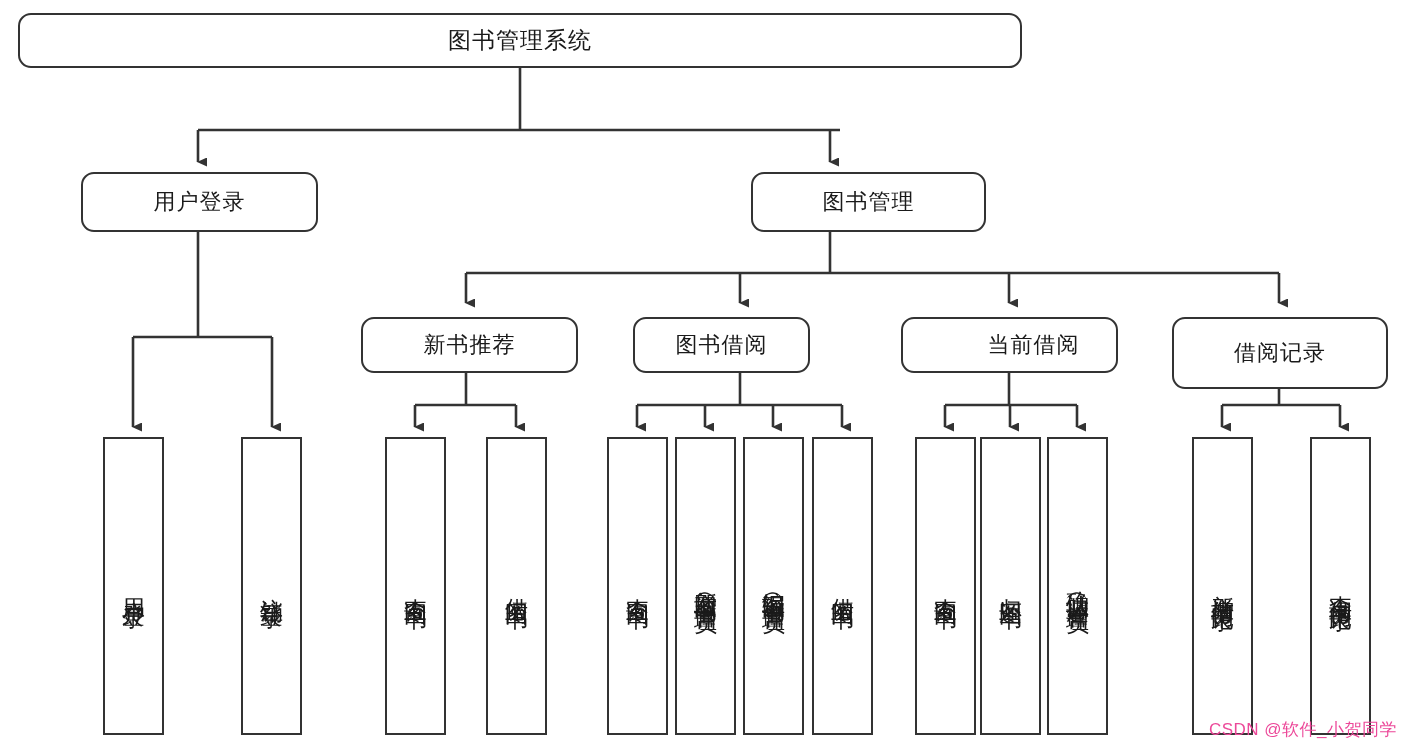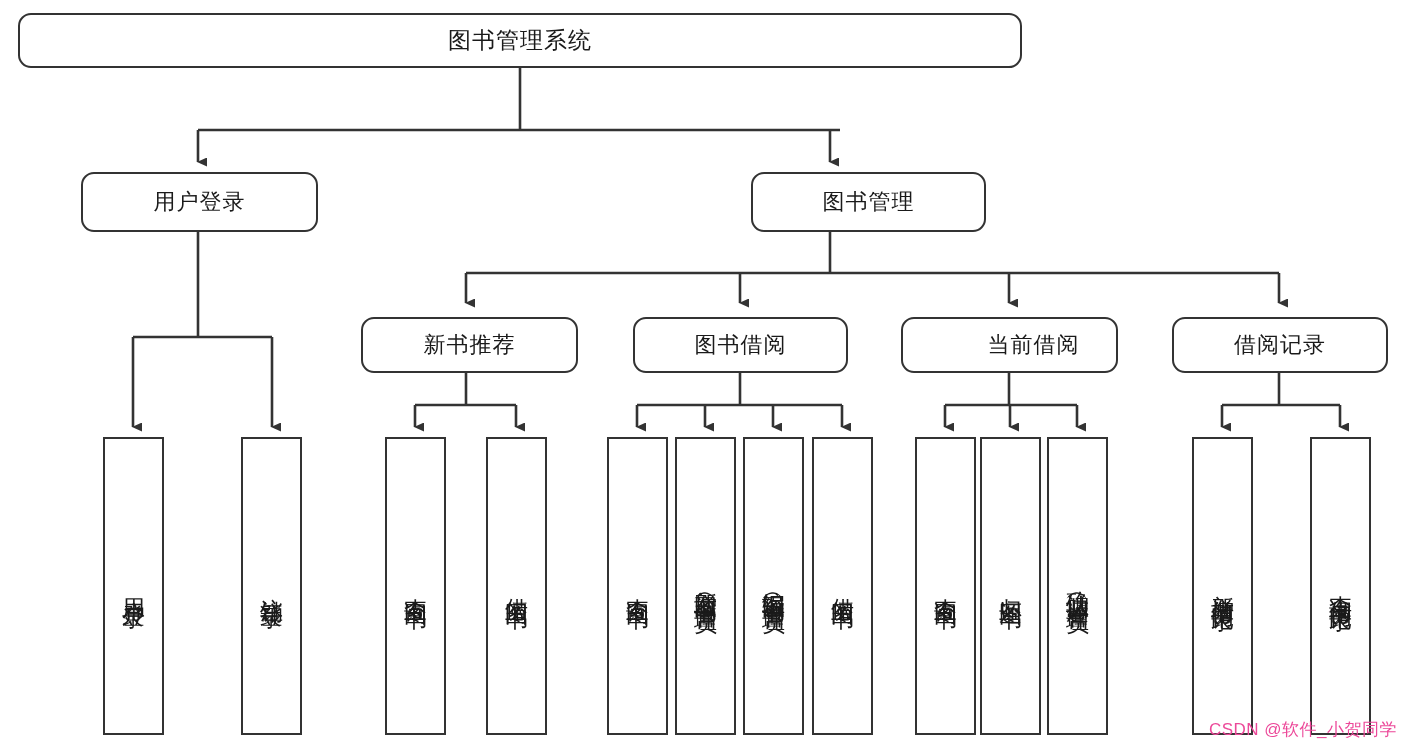--- a/index.html
+++ b/index.html
@@ -134,7 +134,7 @@
   <div class="node horiz" style="left:361px; top:317px; width:217px; height:56px;justify-content:center;">
     <span>新书推荐</span>
   </div>
-  <div class="node horiz" style="left:633px; top:317px; width:215px; height:56px;">
+  <div class="node horiz" style="left:633px; top:317px; width:177px; height:56px;">
     <span>图书借阅</span>
   </div>
   <div class="node horiz" style="left:901px; top:317px; width:217px; height:56px;padding-left:48px;">

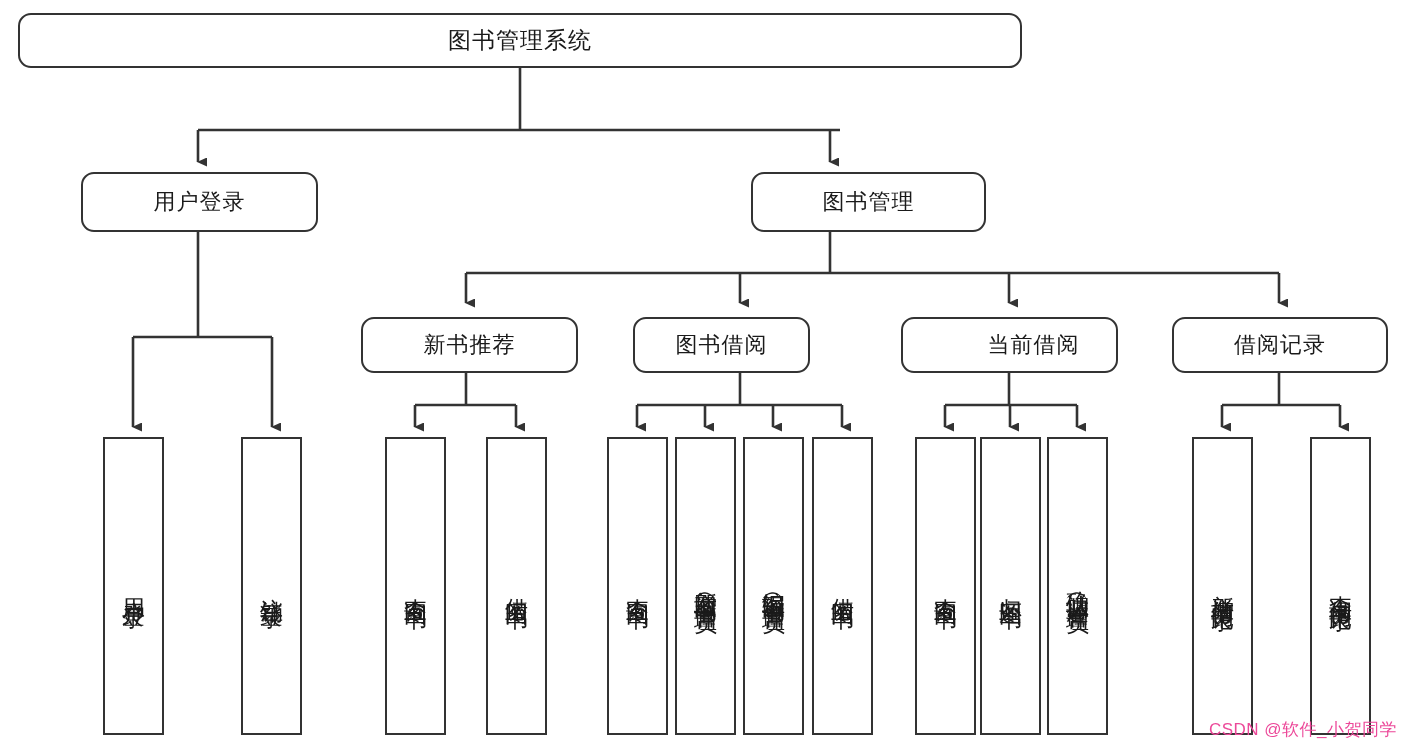--- a/index.html
+++ b/index.html
@@ -140,7 +140,7 @@
   <div class="node horiz" style="left:901px; top:317px; width:217px; height:56px;padding-left:48px;">
     <span>当前借阅</span>
   </div>
-  <div class="node horiz" style="left:1172px; top:317px; width:216px; height:56px;">
+  <div class="node horiz" style="left:1172px; top:317px; width:216px; height:72px;">
     <span>借阅记录</span>
   </div>
 

